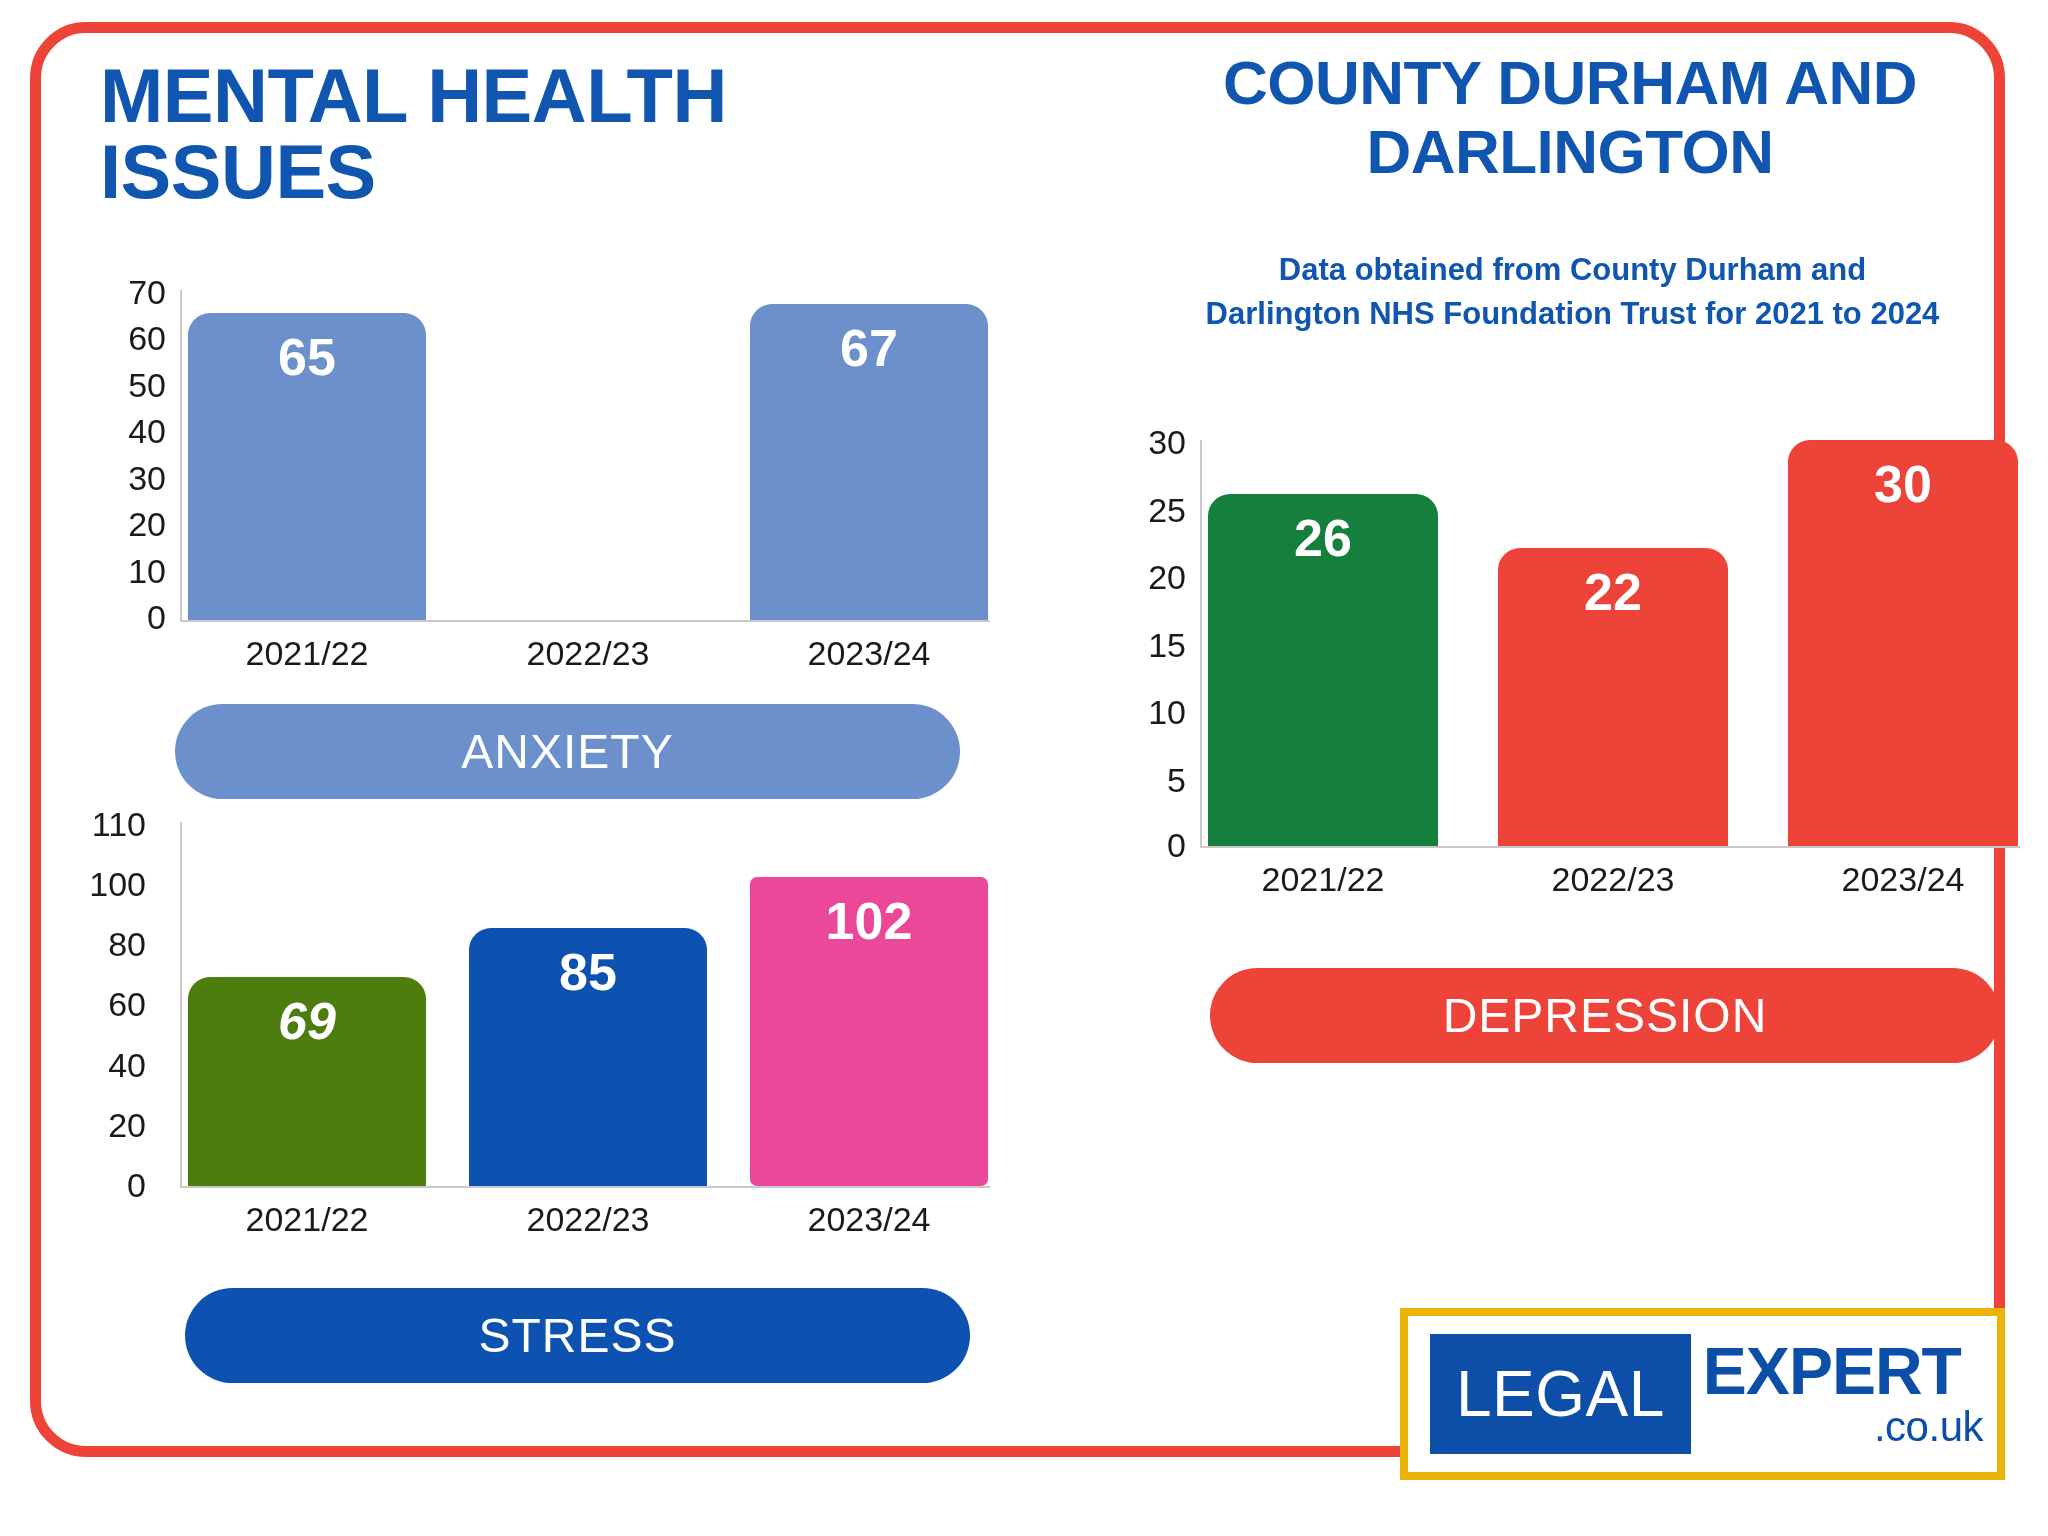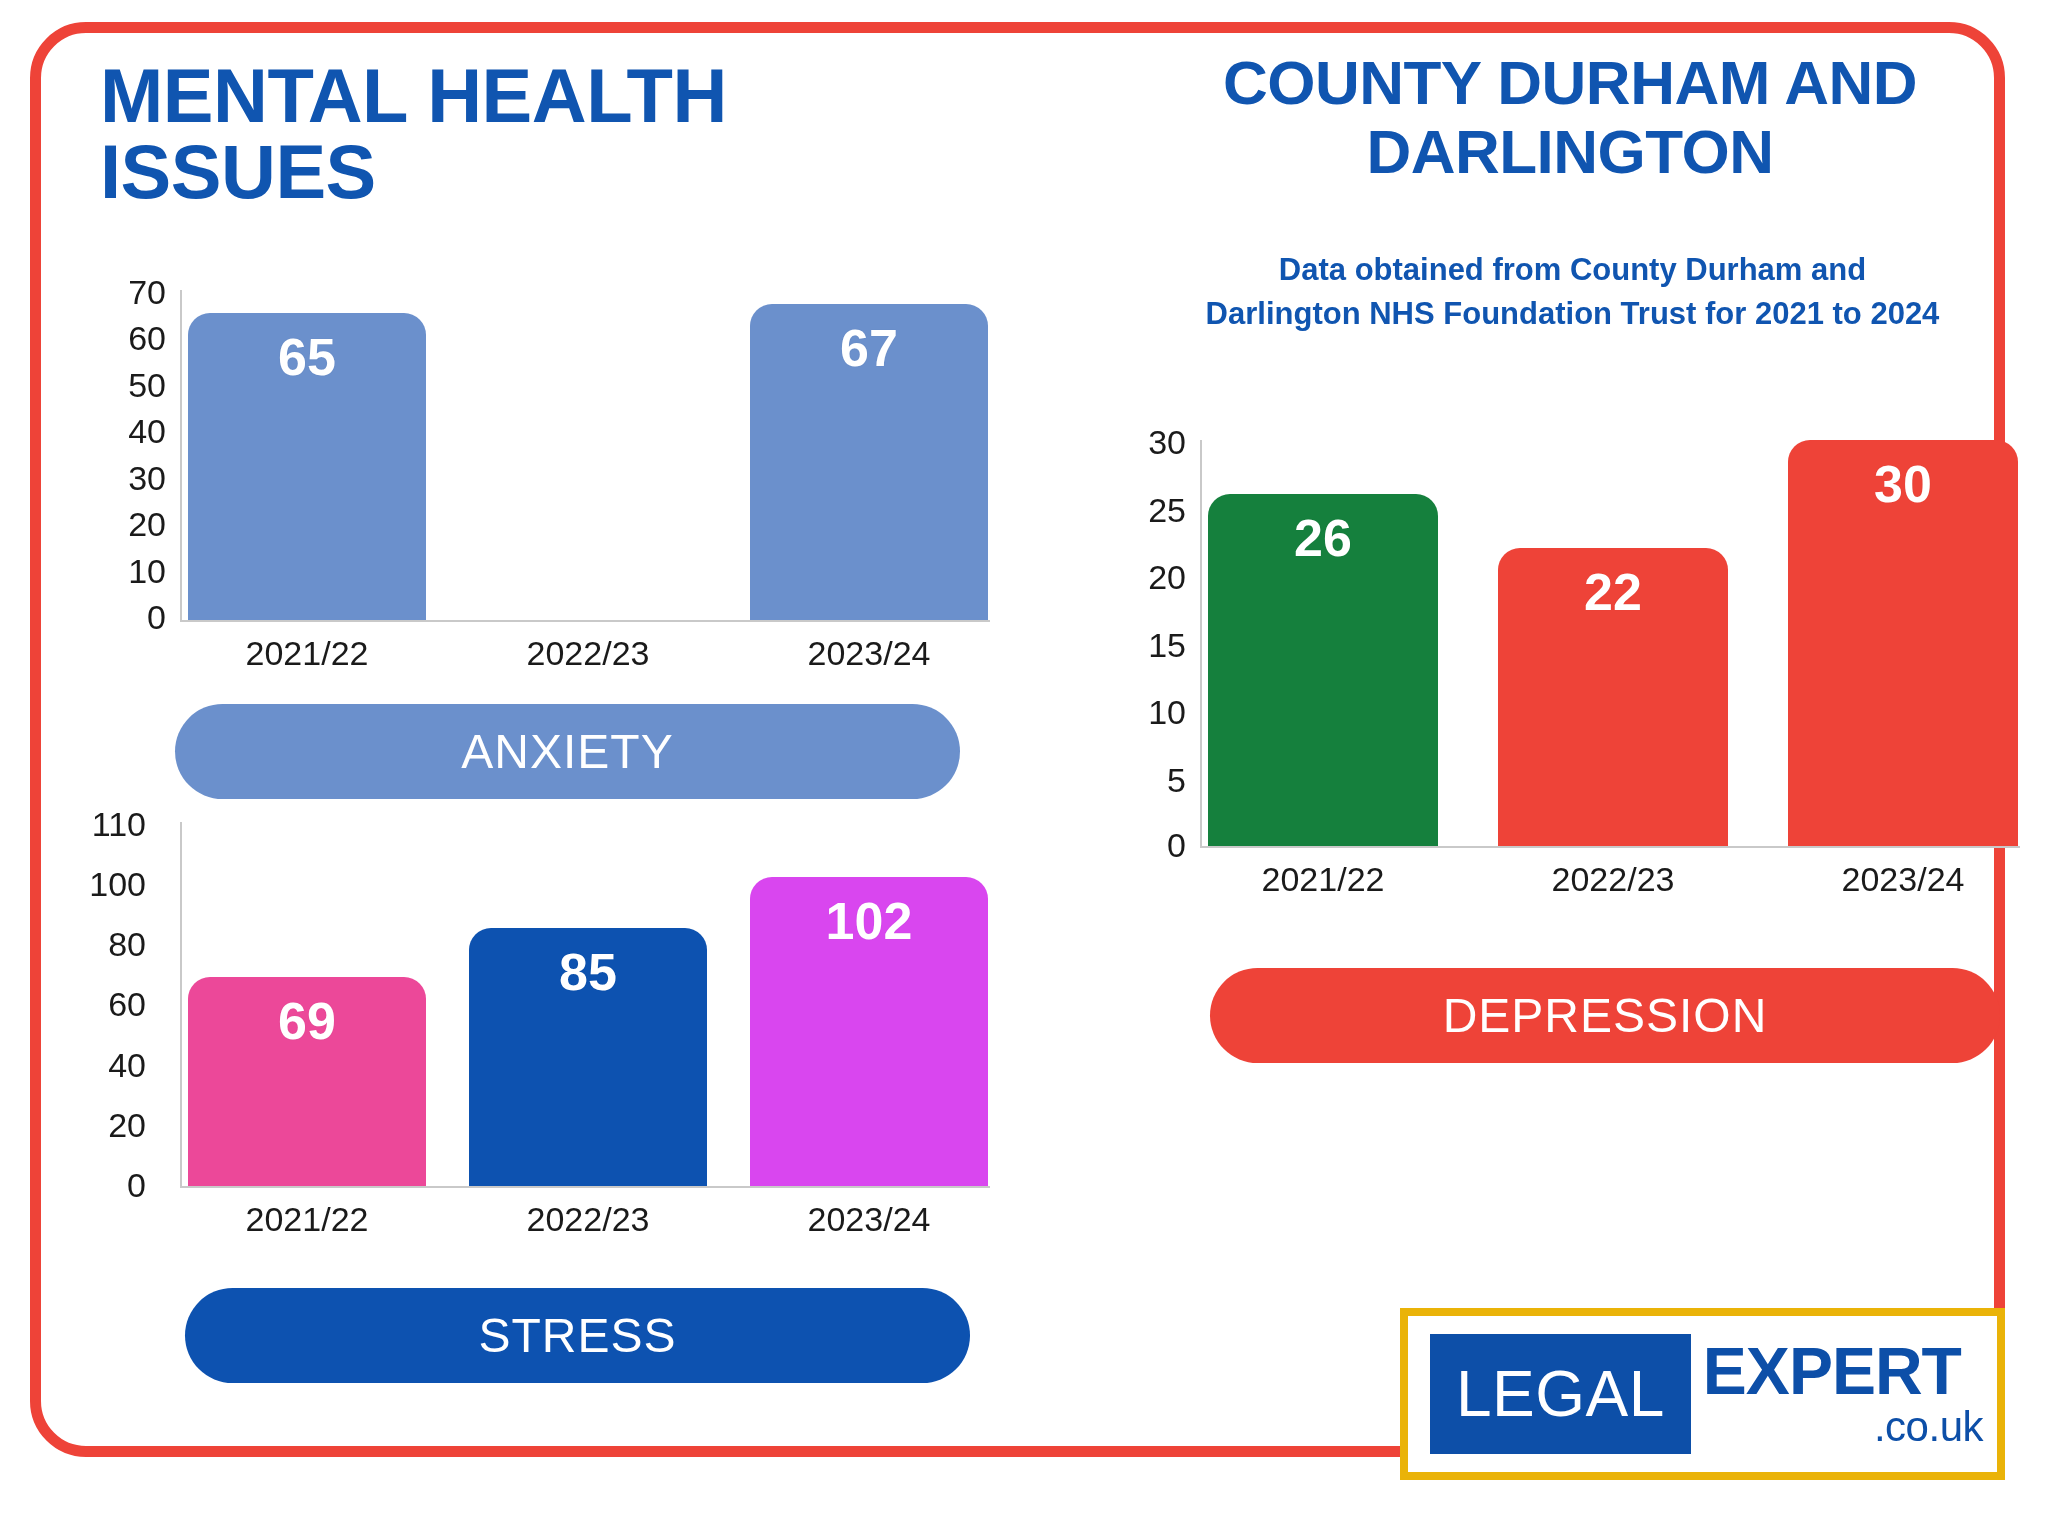--- a/index.html
+++ b/index.html
@@ -297,7 +297,7 @@
           </div>
         </div>
         <div class="bar-col" style="width:238px;">
-          <div class="bar" style="height:85%; background:#d946ef;">
+          <div class="bar" style="height:85%; background:#ec4899;border-radius:7px;">
             <span class="bar-value">102</span>
           </div>
         </div>

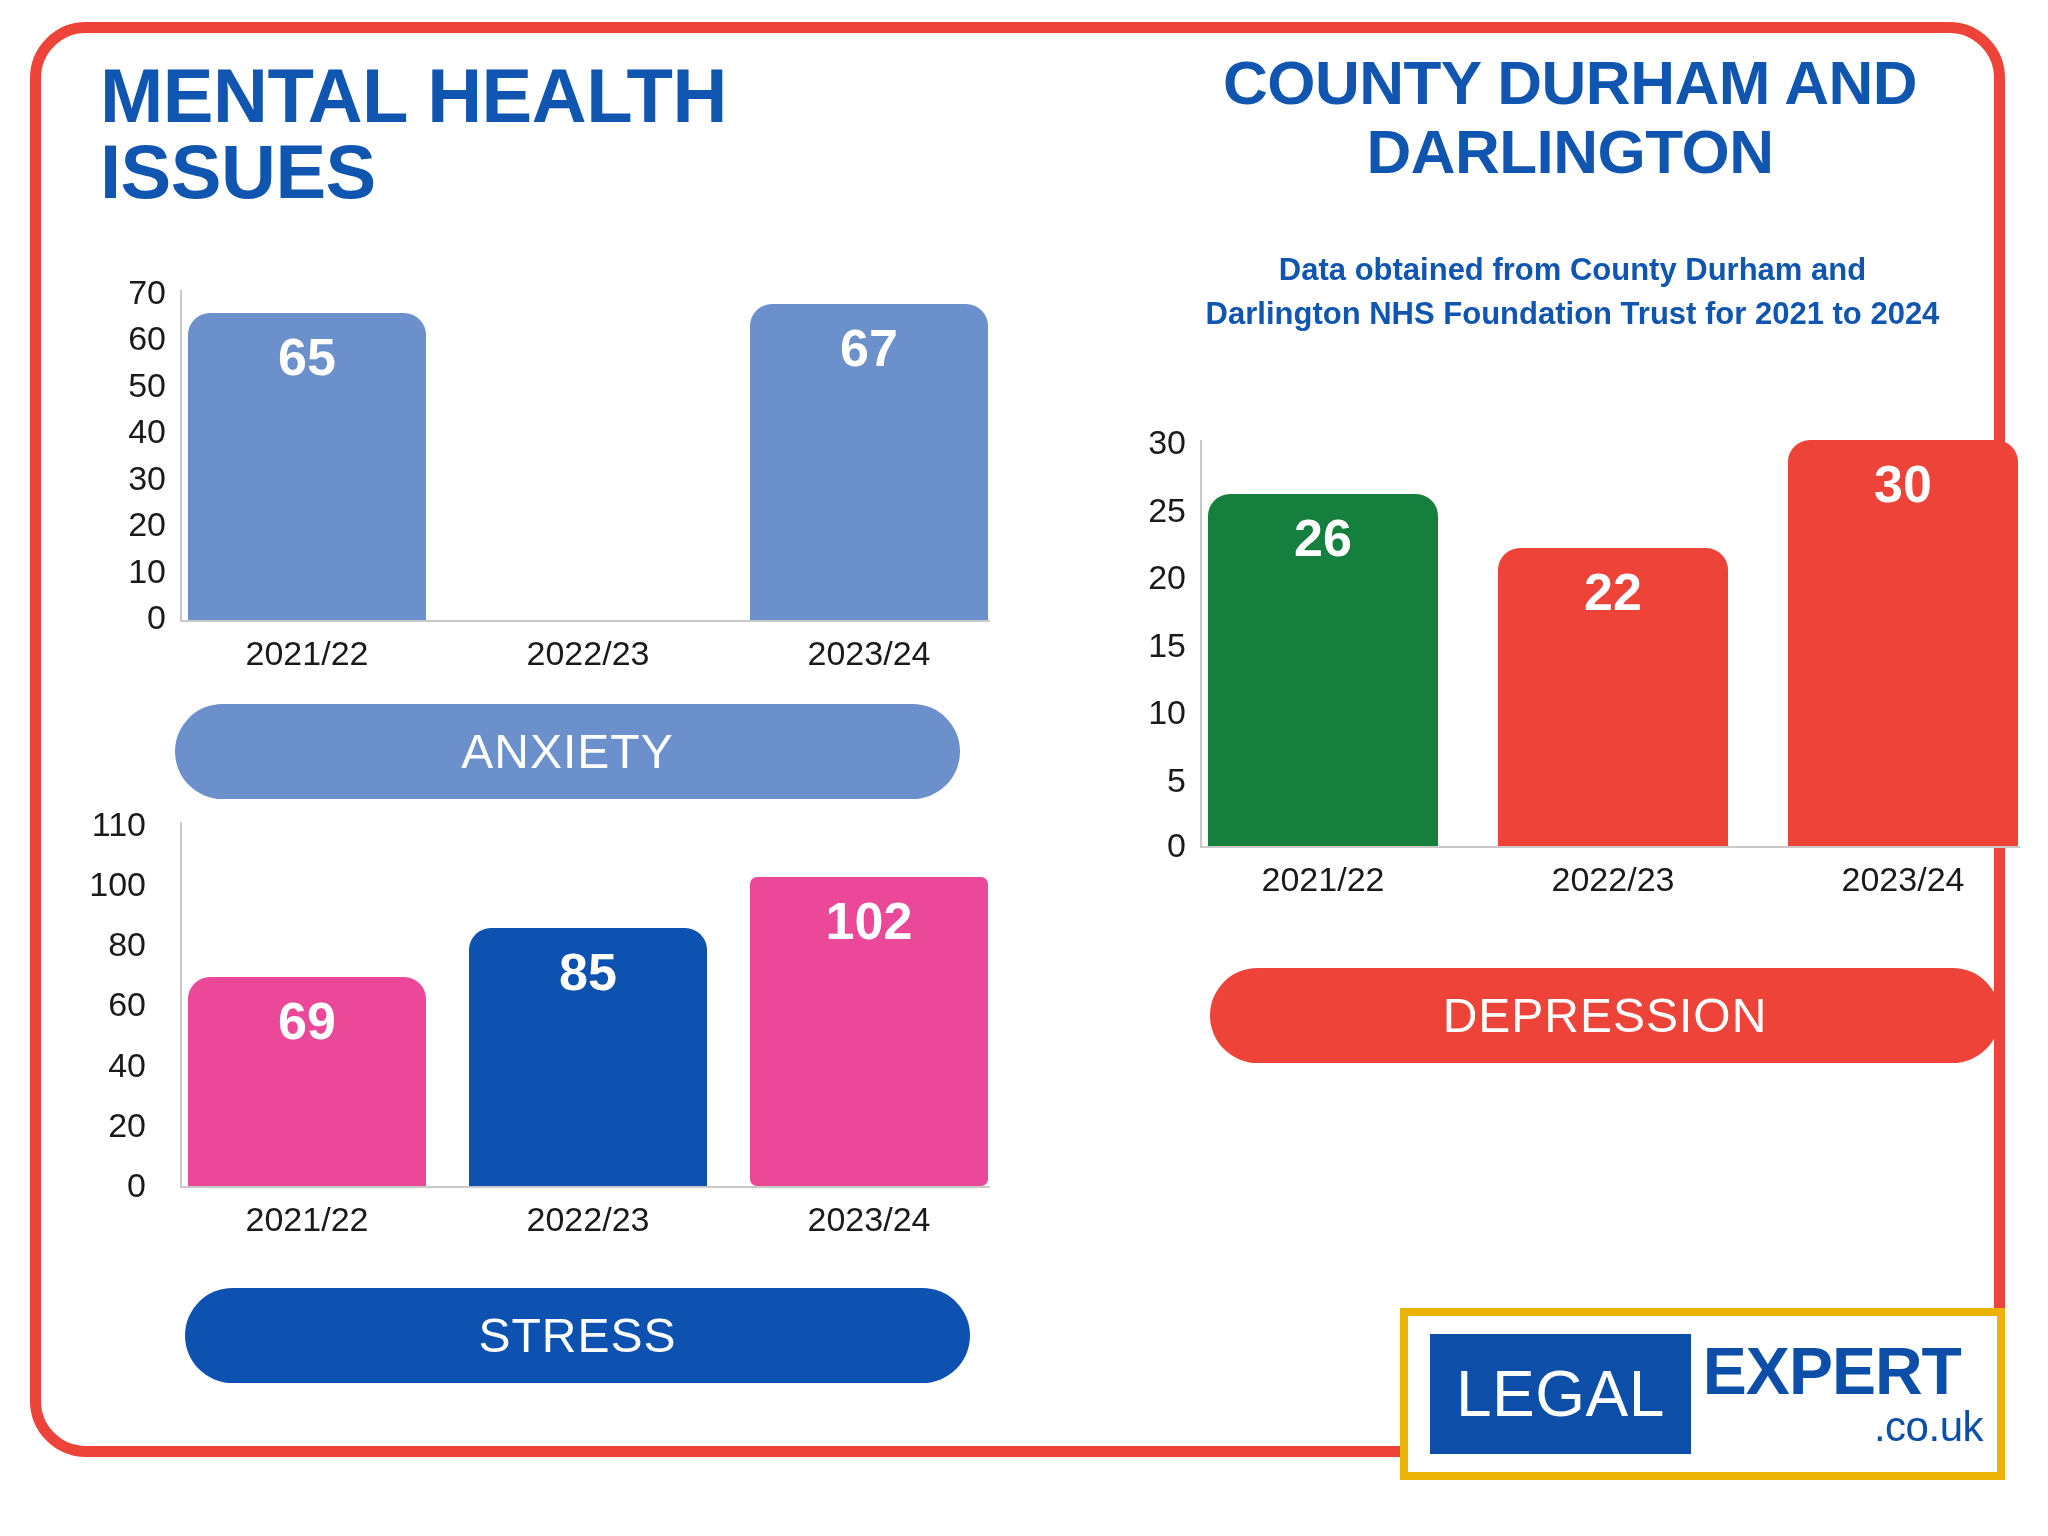--- a/index.html
+++ b/index.html
@@ -287,7 +287,7 @@
 
       <div class="bars-area" style="left:128px; top:0px; width:800px; height:364px;">
         <div class="bar-col" style="width:238px;">
-          <div class="bar" style="height:57.5%; background:#ec4899;">
+          <div class="bar" style="height:57.5%; background:#4d7c0f;font-style:italic;">
             <span class="bar-value">69</span>
           </div>
         </div>

